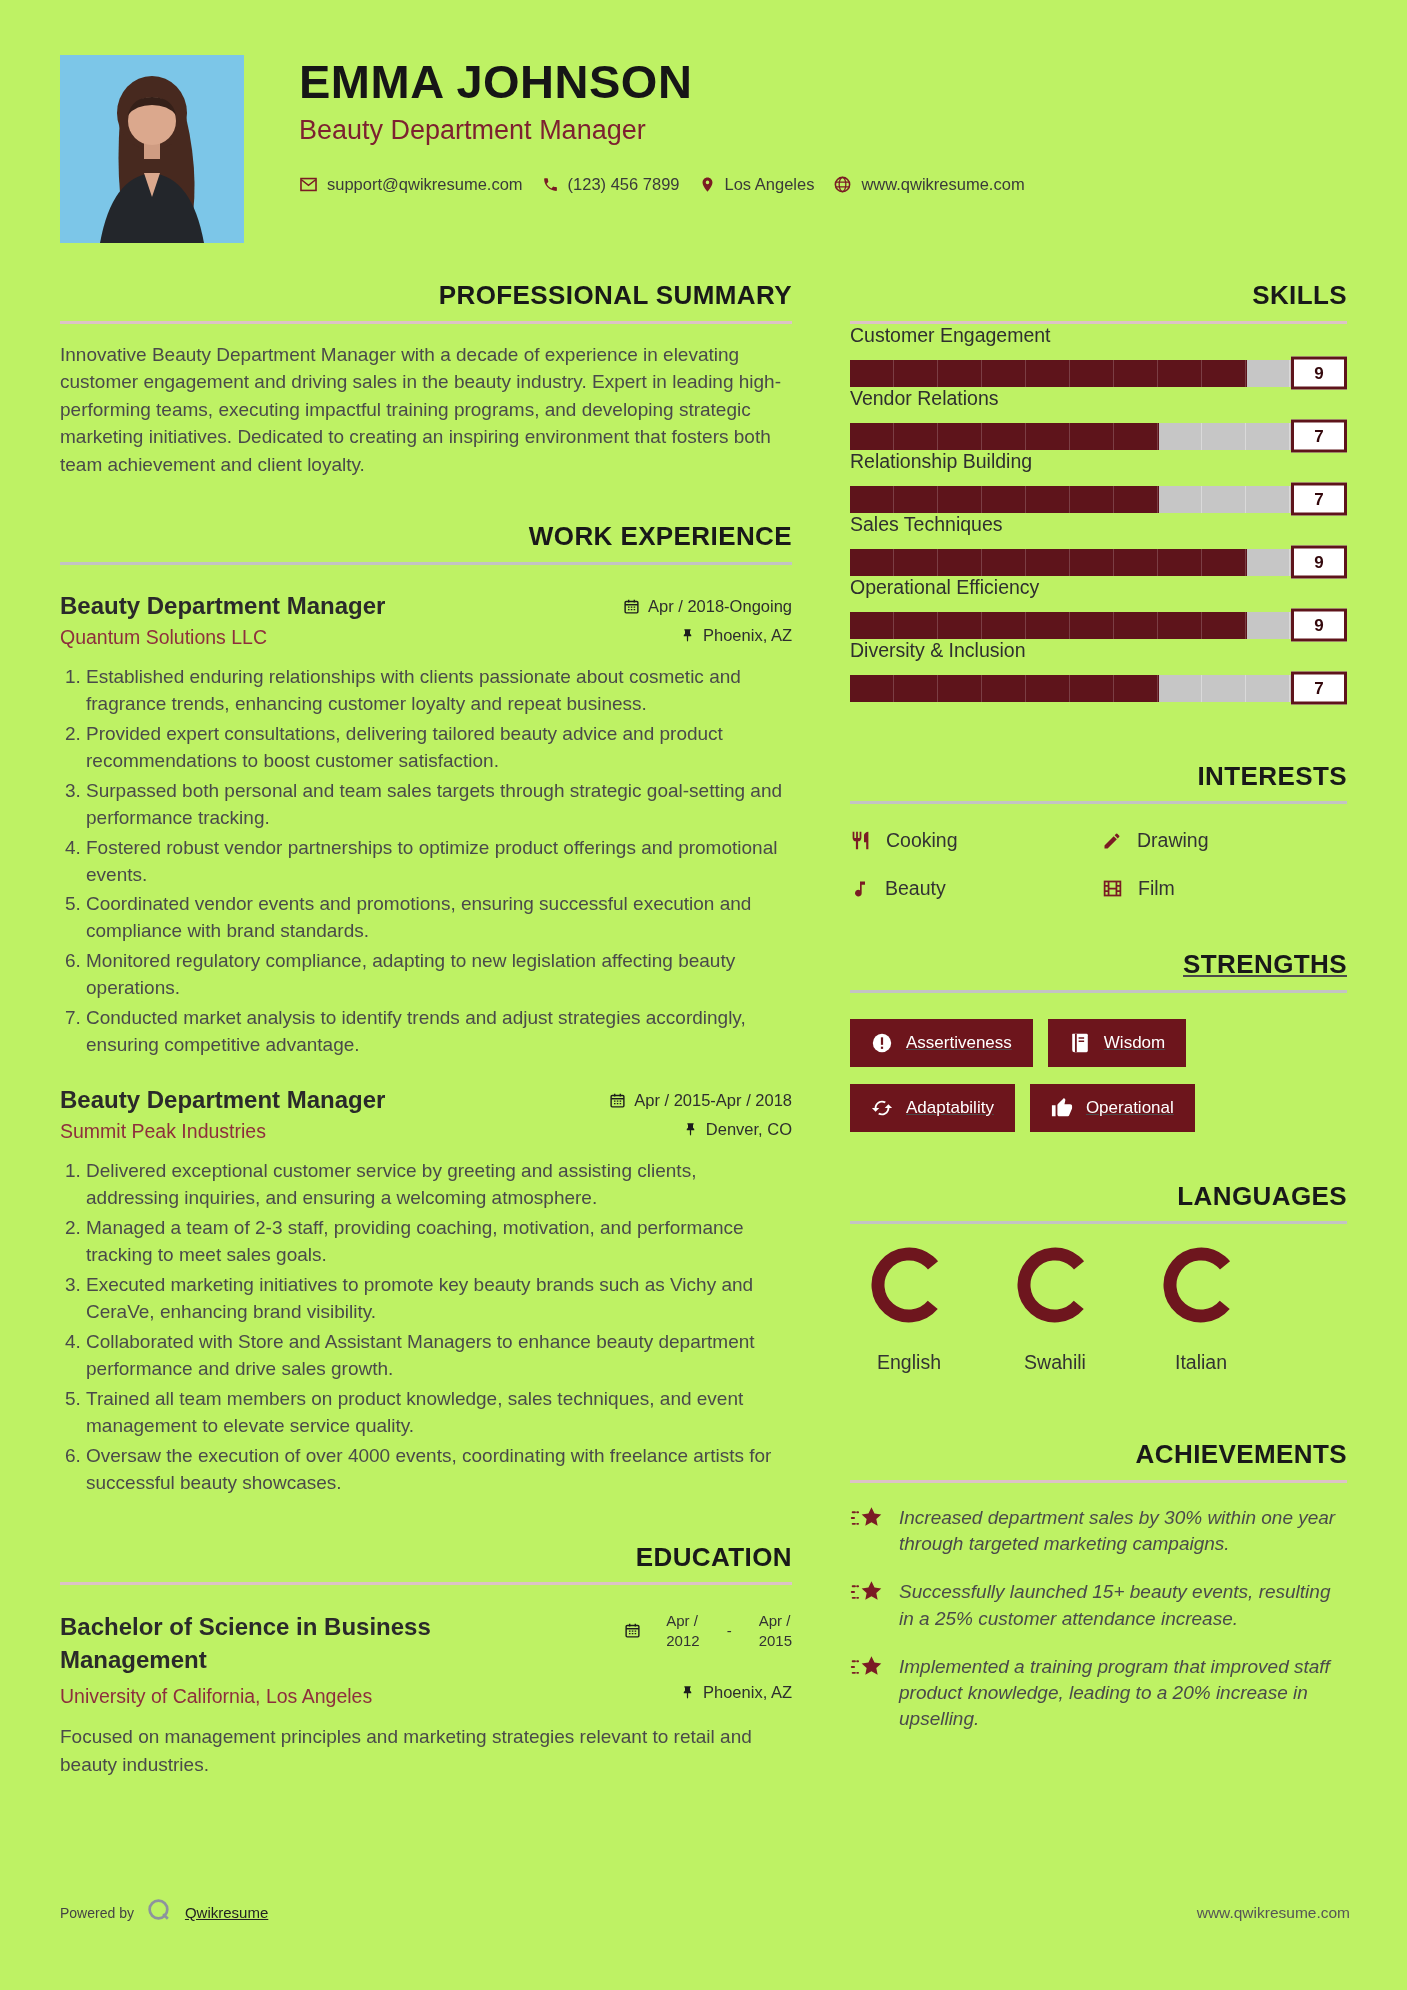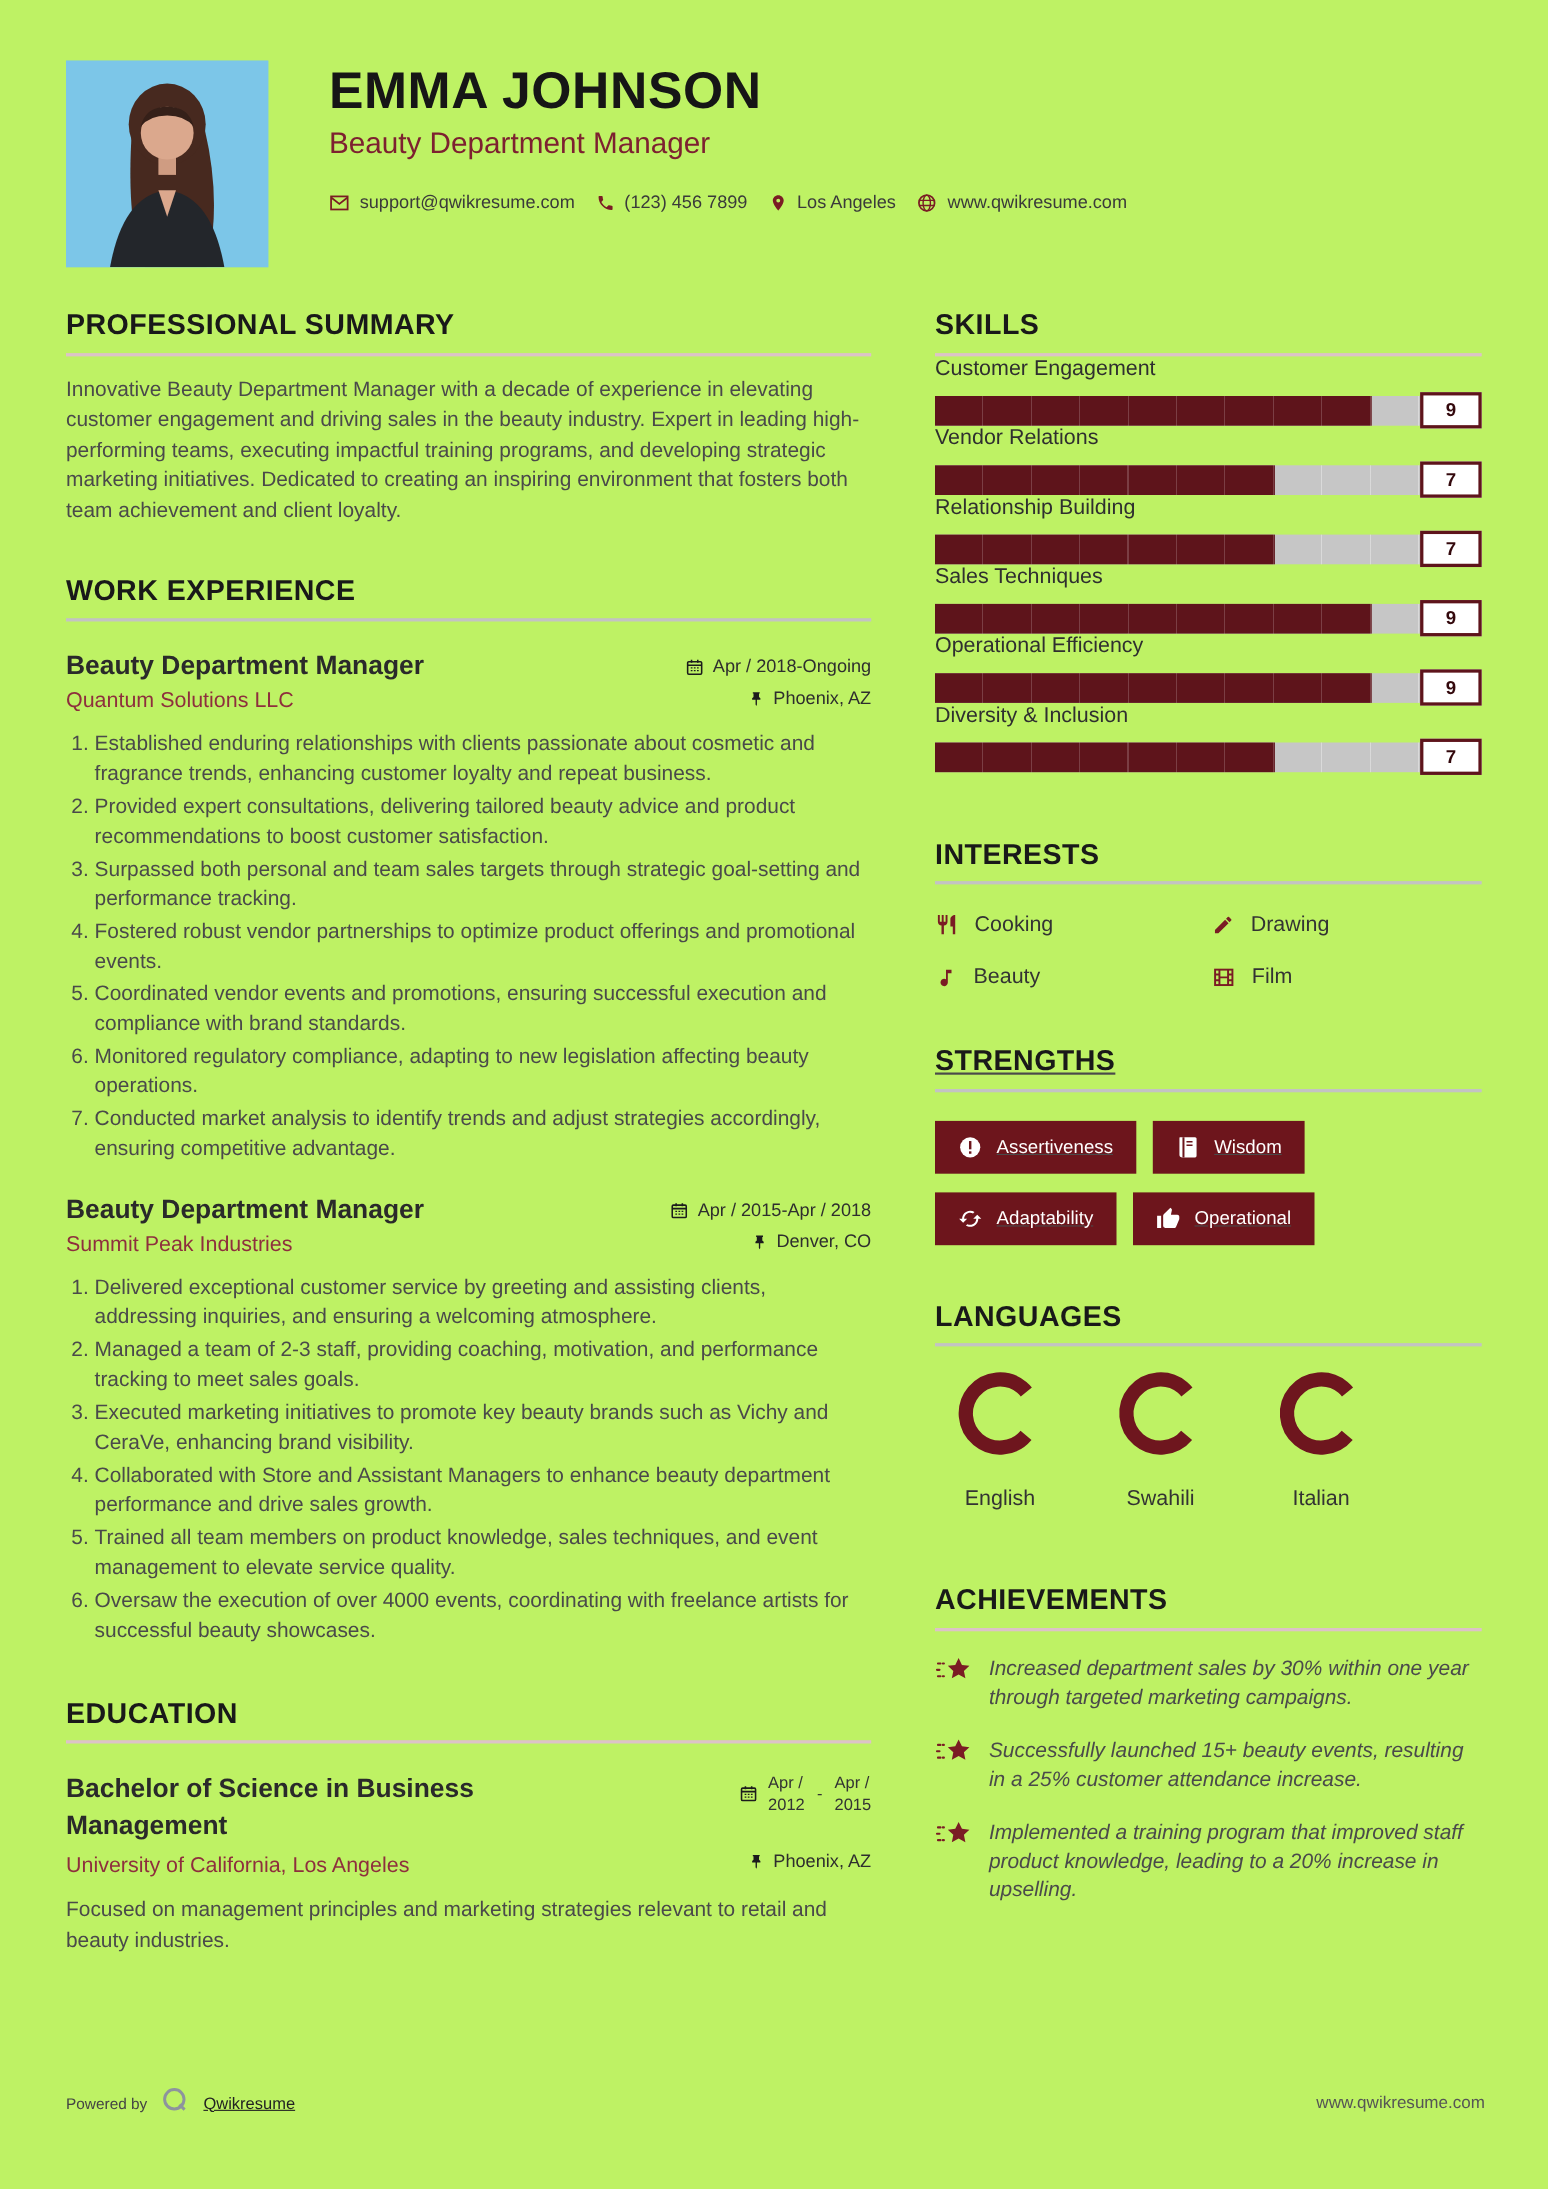--- a/index.html
+++ b/index.html
@@ -24,7 +24,7 @@
   .col-left{width:732px;flex:none;}
   .col-right{width:497px;flex:none;}
 
-  .section-title{font-size:26px;font-weight:700;color:#191919;letter-spacing:.4px;line-height:1.1;}
+  .section-title{font-size:26px;font-weight:700;color:#191919;letter-spacing:.4px;line-height:1.1;text-align:right;}
   .divider{height:3px;background:#dcc3c7;margin-top:11px;}
   .divider.gray{background:#c3c3c3;}
 

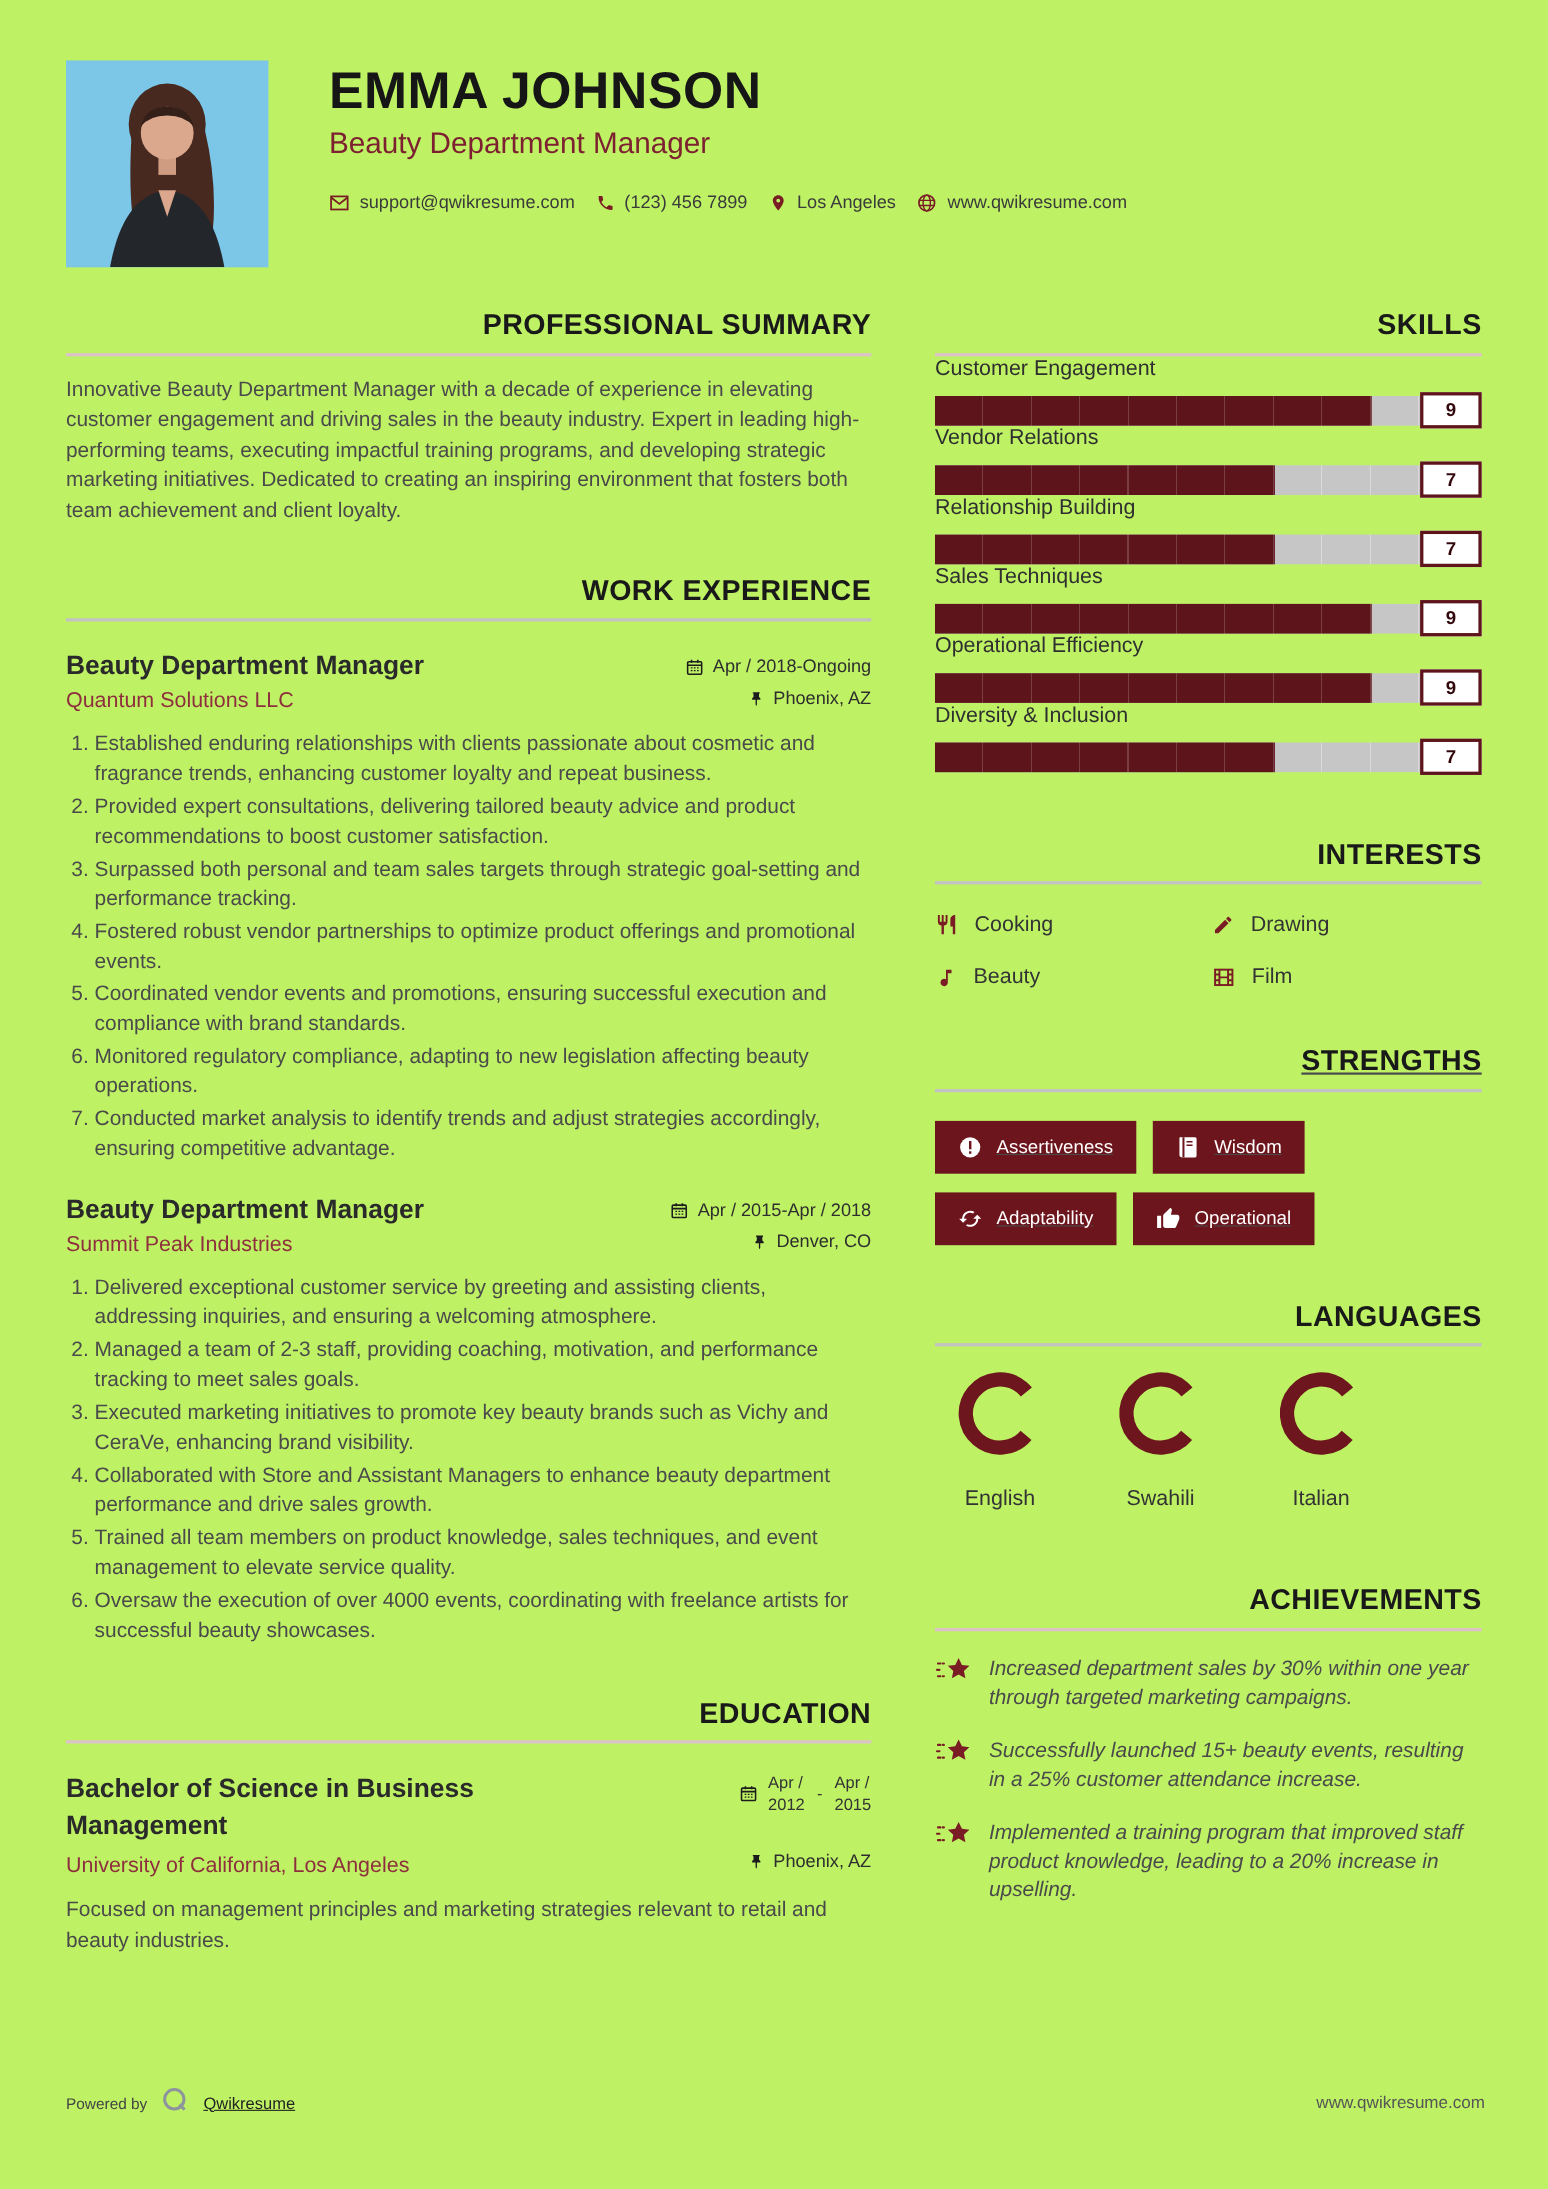--- a/index.html
+++ b/index.html
@@ -48,7 +48,7 @@
   .degree{font-size:24px;font-weight:700;color:#2a2a2a;line-height:1.35;max-width:420px;}
   .school{font-size:19.5px;color:#8e2f3d;margin-top:9px;}
   .edu-meta{display:flex;flex-direction:column;align-items:flex-end;gap:28px;}
-  .edu-date{display:flex;align-items:center;gap:9px;color:#2e2e2e;}
+  .edu-date{display:flex;align-items:center;gap:25px;color:#2e2e2e;}
   .dcol{display:inline-flex;flex-direction:column;font-size:15px;line-height:1.3;color:#333;}
   .dsep{font-size:15px;color:#333;margin:0 2px;}
 

